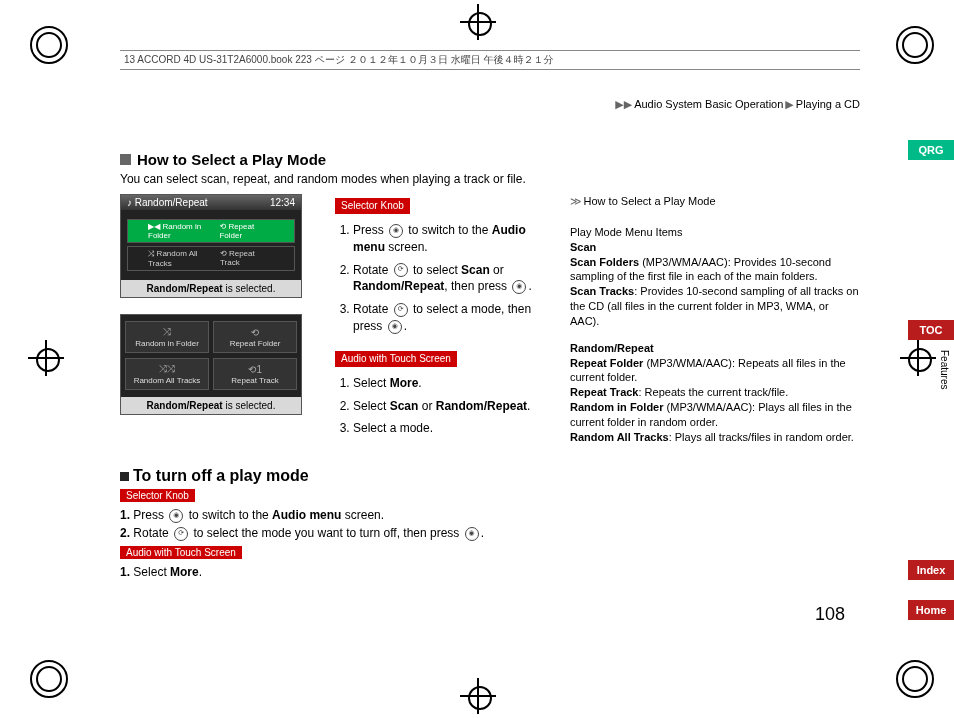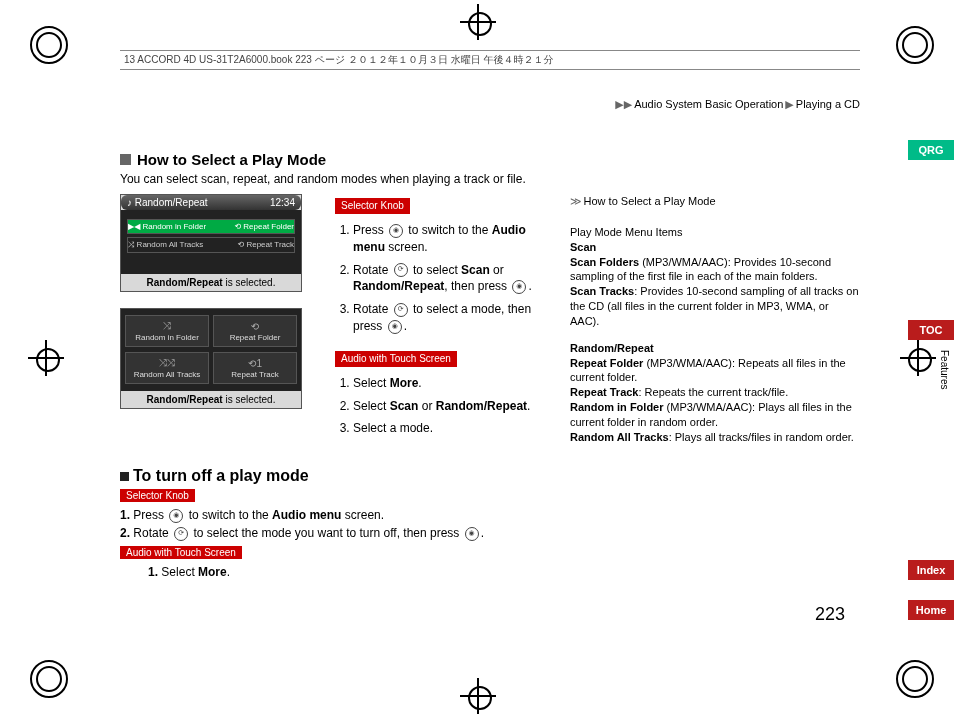--- a/index.html
+++ b/index.html
@@ -49,7 +49,6 @@
     background:linear-gradient(#666,#333); color:#fff;
     display:flex; justify-content:space-between; padding:2px 6px;
     font-size:10px;
-    border-radius:6px;
   }
   .scr-body { background:#222; color:#ccc; padding:6px; min-height:52px;}
   .scr-body2 {

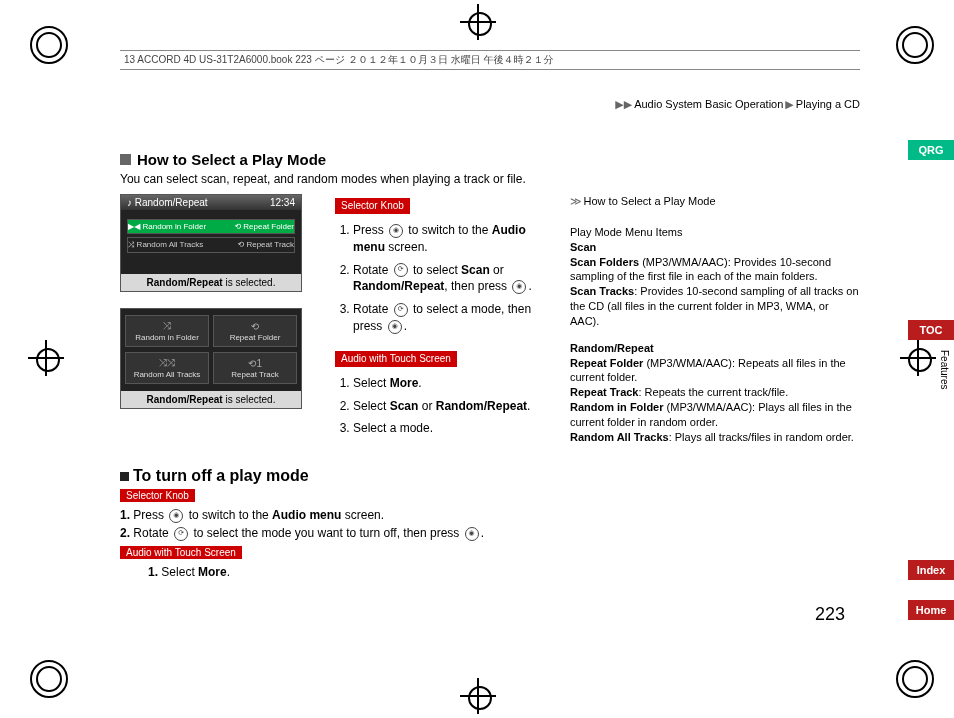--- a/index.html
+++ b/index.html
@@ -61,7 +61,7 @@
     justify-content:center; height:30px; font-size:8px;
   }
   .tsico { font-size:10px; margin-bottom:1px; color:#aaa;}
-  .menu-row { border:1px solid #555; padding:2px 0; margin:3px 0; display:flex; justify-content:space-between; font-size:8px;}
+  .menu-row { border:1px solid #555; padding:2px 20px; margin:3px 0; display:flex; justify-content:space-between; font-size:8px;}
   .menu-row.sel { background:#0a4; color:#fff;}
   .scr-cap { font-size:10px; text-align:center; padding:3px 2px;}
   .scr-cap b{font-weight:bold;}

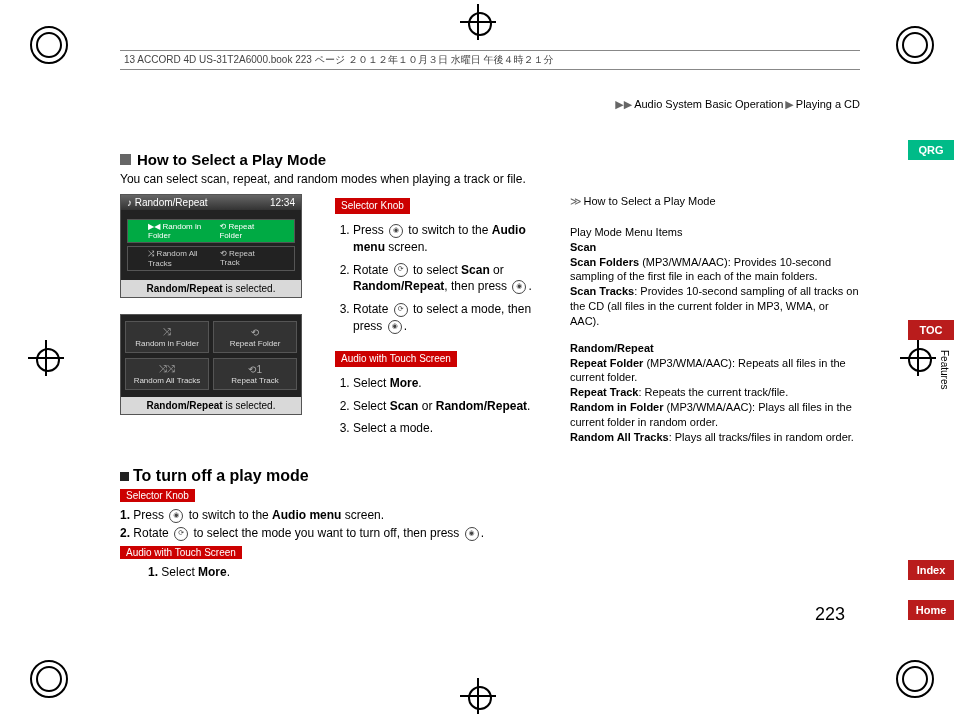--- a/index.html
+++ b/index.html
@@ -237,7 +237,7 @@
     <div><b>2.</b> <span>Rotate </span><span class="knob-ico">⟳</span><span> to select the mode you want to turn off, then press </span><span class="sel-ico">◉</span><span>.</span></div>
   </div>
   <span class="pill">Audio with Touch Screen</span>
-  <div style="font-size:12px;line-height:1.5;margin-left:28px;">
+  <div style="font-size:12px;line-height:1.5;">
     <div><b>1.</b> <span>Select </span><b>More</b><span>.</span></div>
   </div>
 

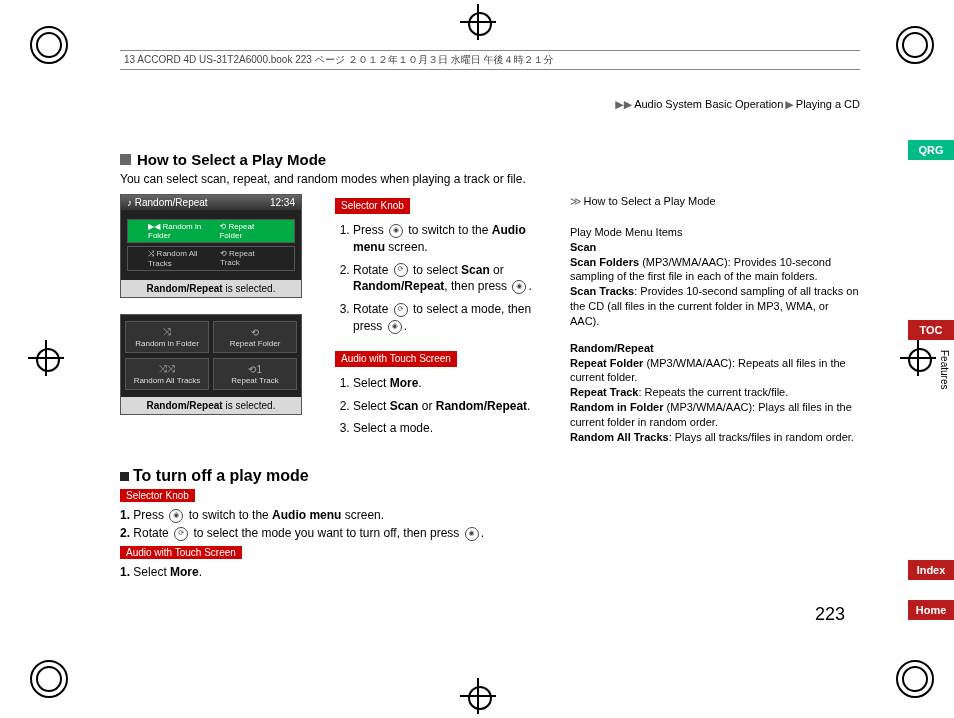--- a/index.html
+++ b/index.html
@@ -241,7 +241,7 @@
     <div><b>1.</b> <span>Select </span><b>More</b><span>.</span></div>
   </div>
 
-  <div class="pagenum">223</div>
+  <div class="pagenum">108</div>
 </div>
 
 </body></html>

